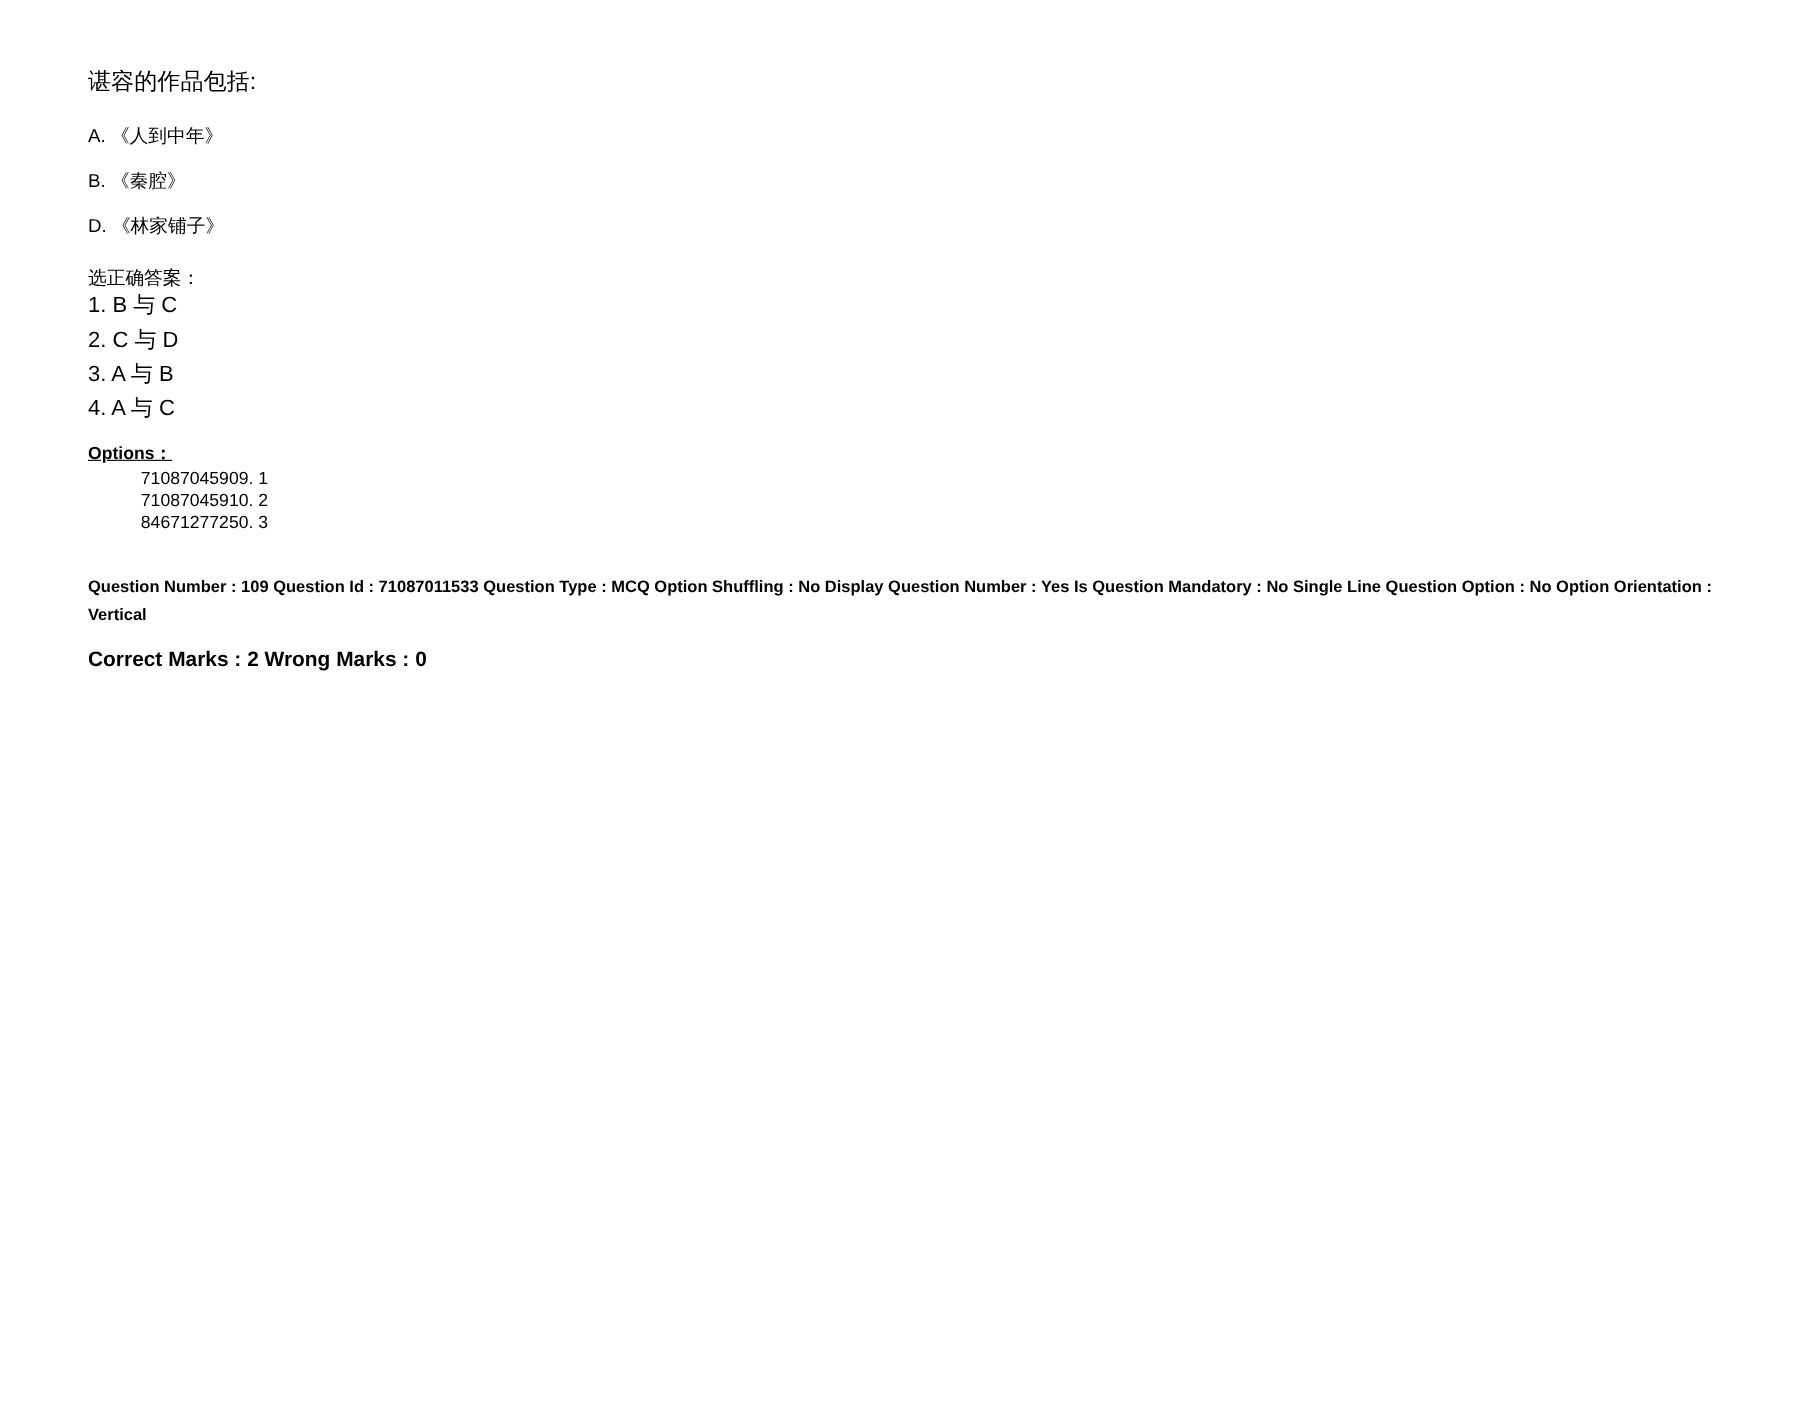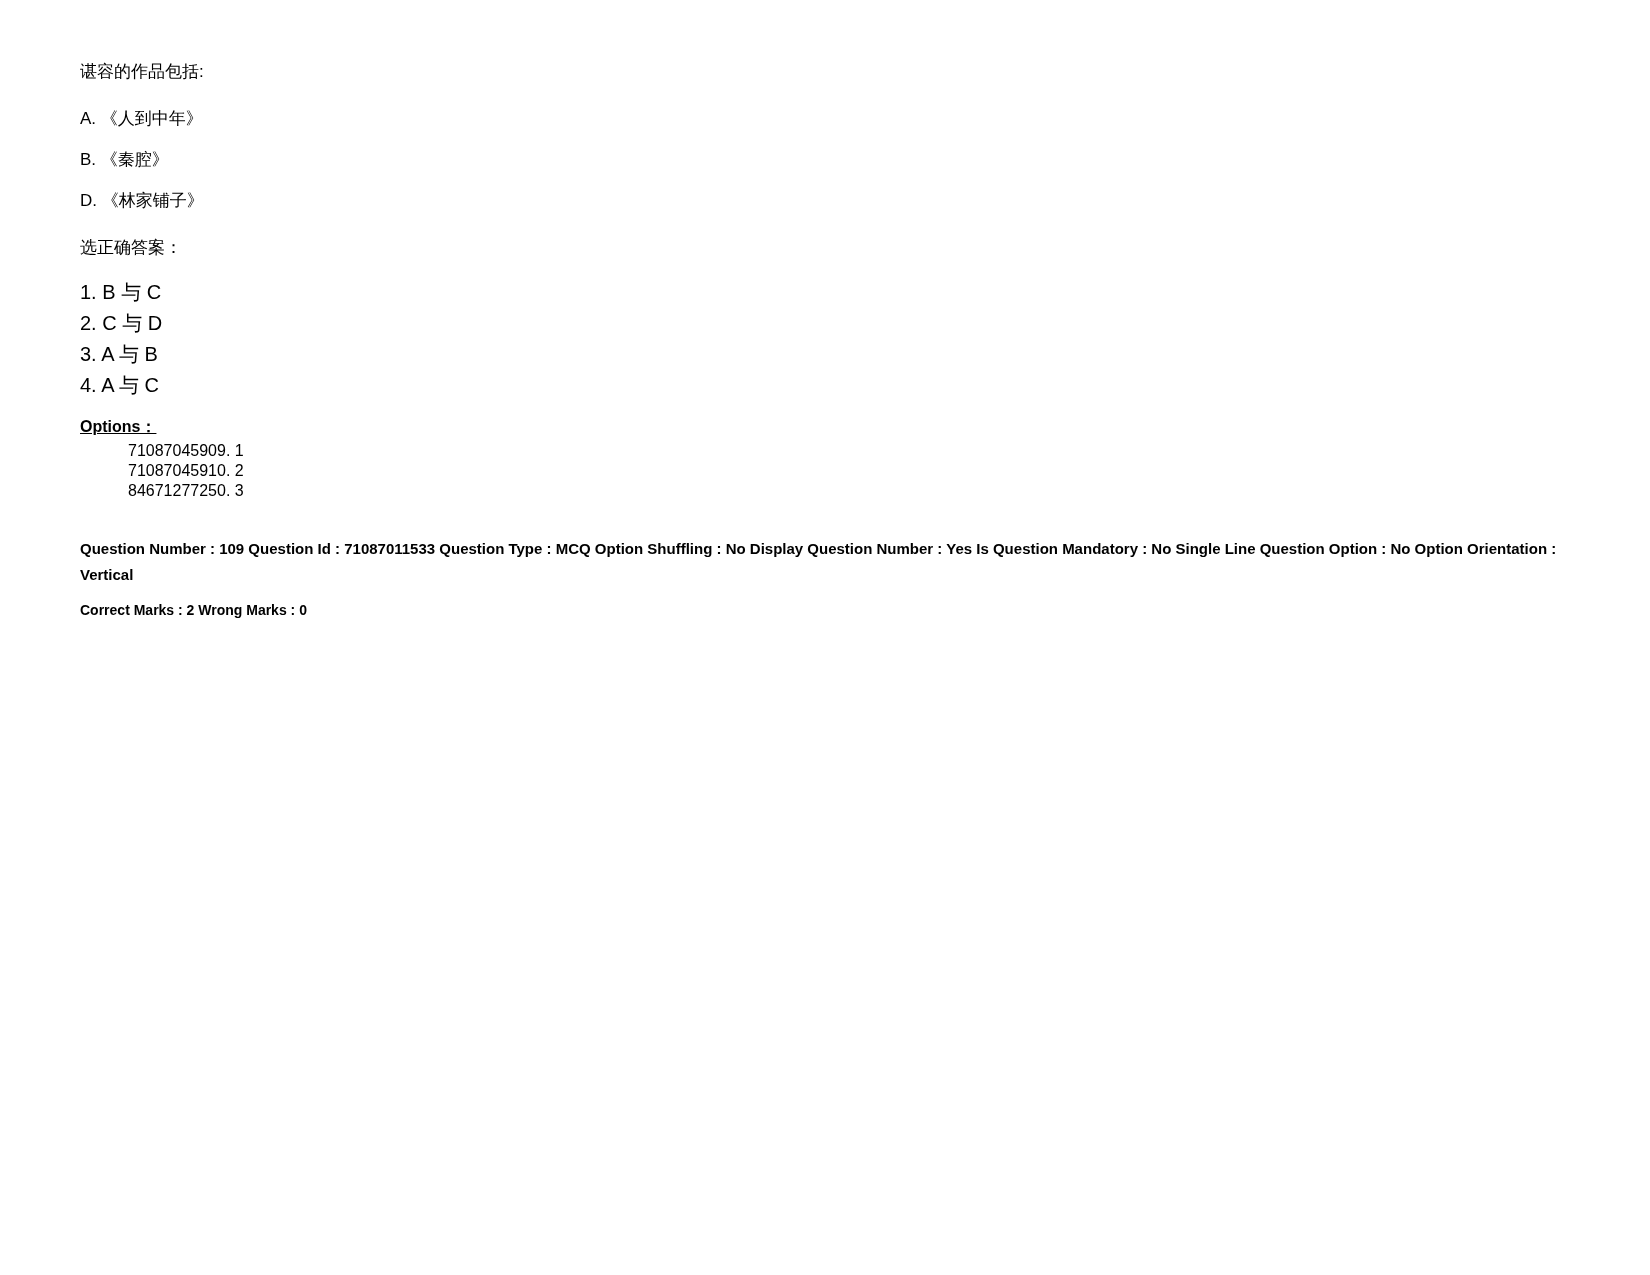--- a/index.html
+++ b/index.html
@@ -21,7 +21,7 @@
     }
     .question-intro {
       margin-bottom: 24px;
-      font-size: 17px;
+      font-size: 21px;
     }
     .option-item {
       margin-bottom: 18px;

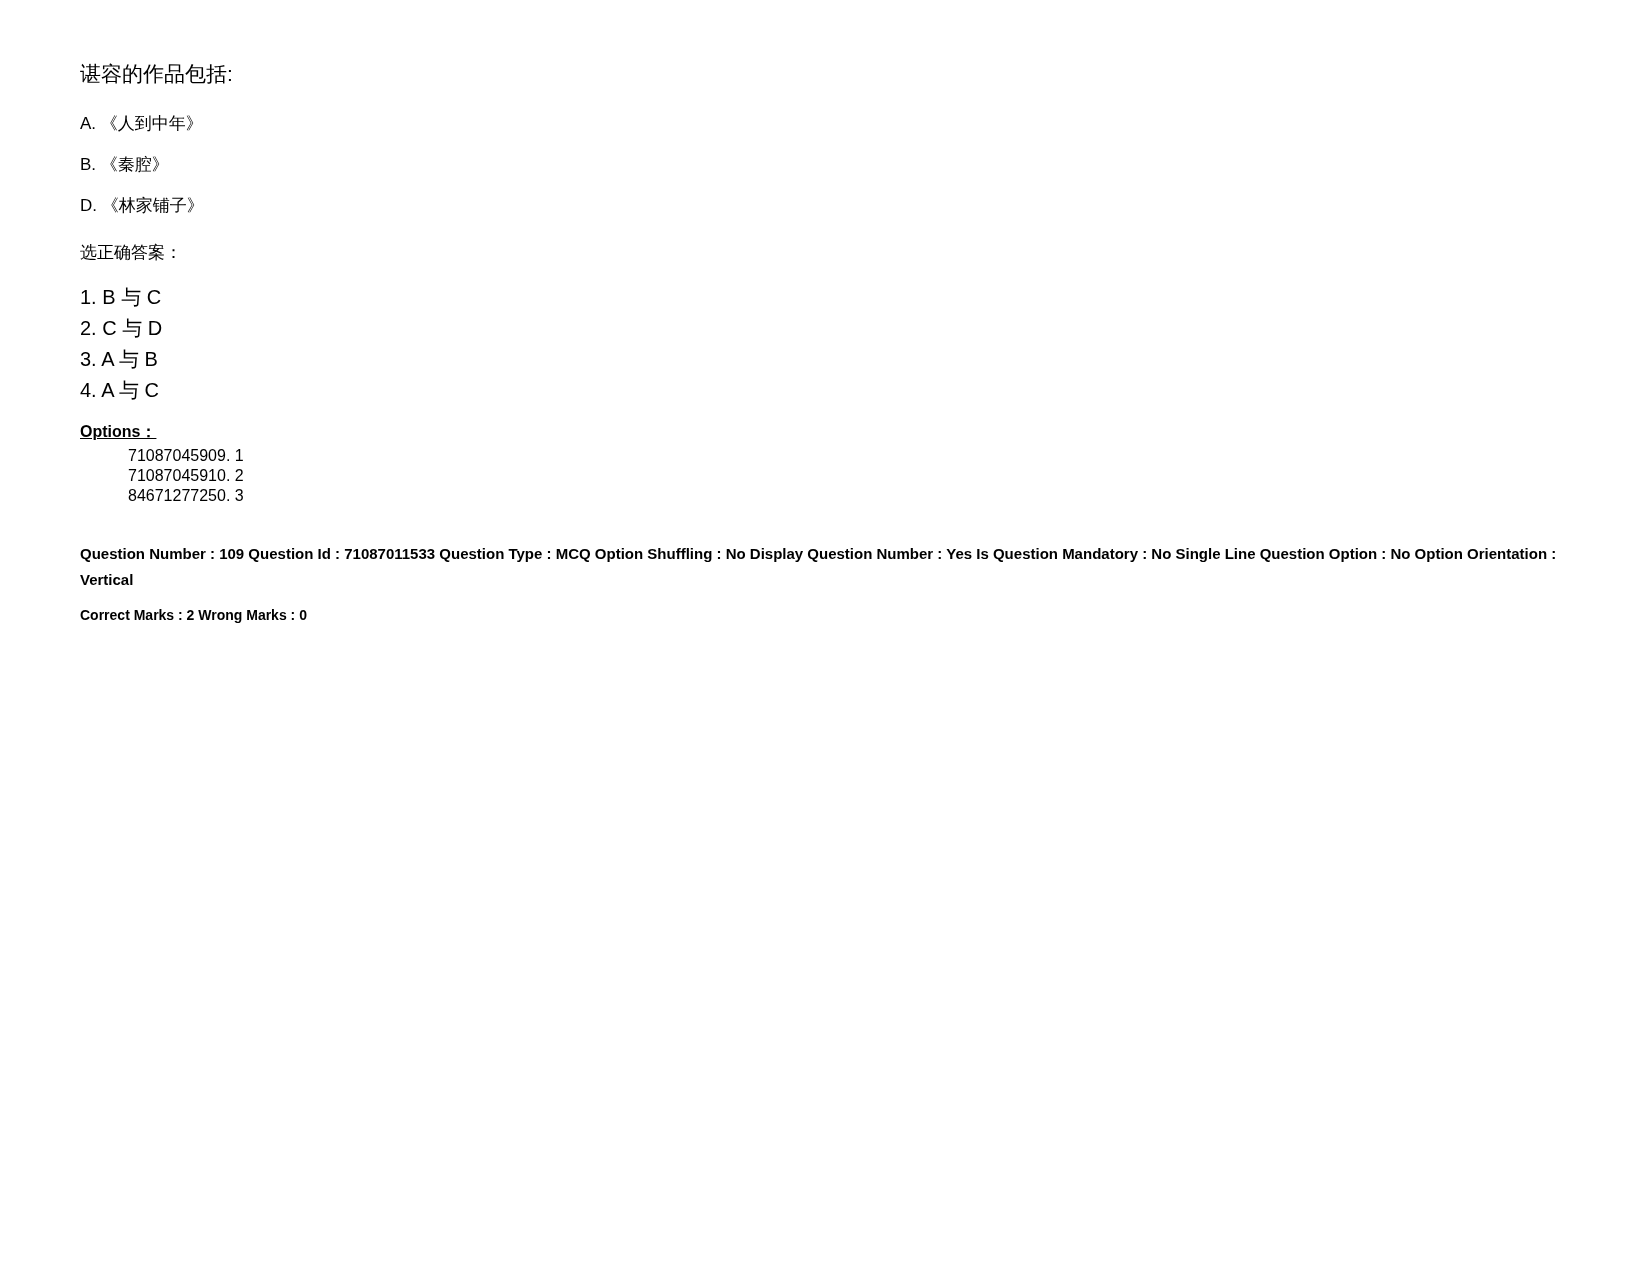--- a/index.html
+++ b/index.html
@@ -29,7 +29,7 @@
     }
     .answer-label {
       margin-top: 24px;
-      margin-bottom: 20px;
+      margin-bottom: 0;
       font-size: 17px;
     }
     .answer-choice {

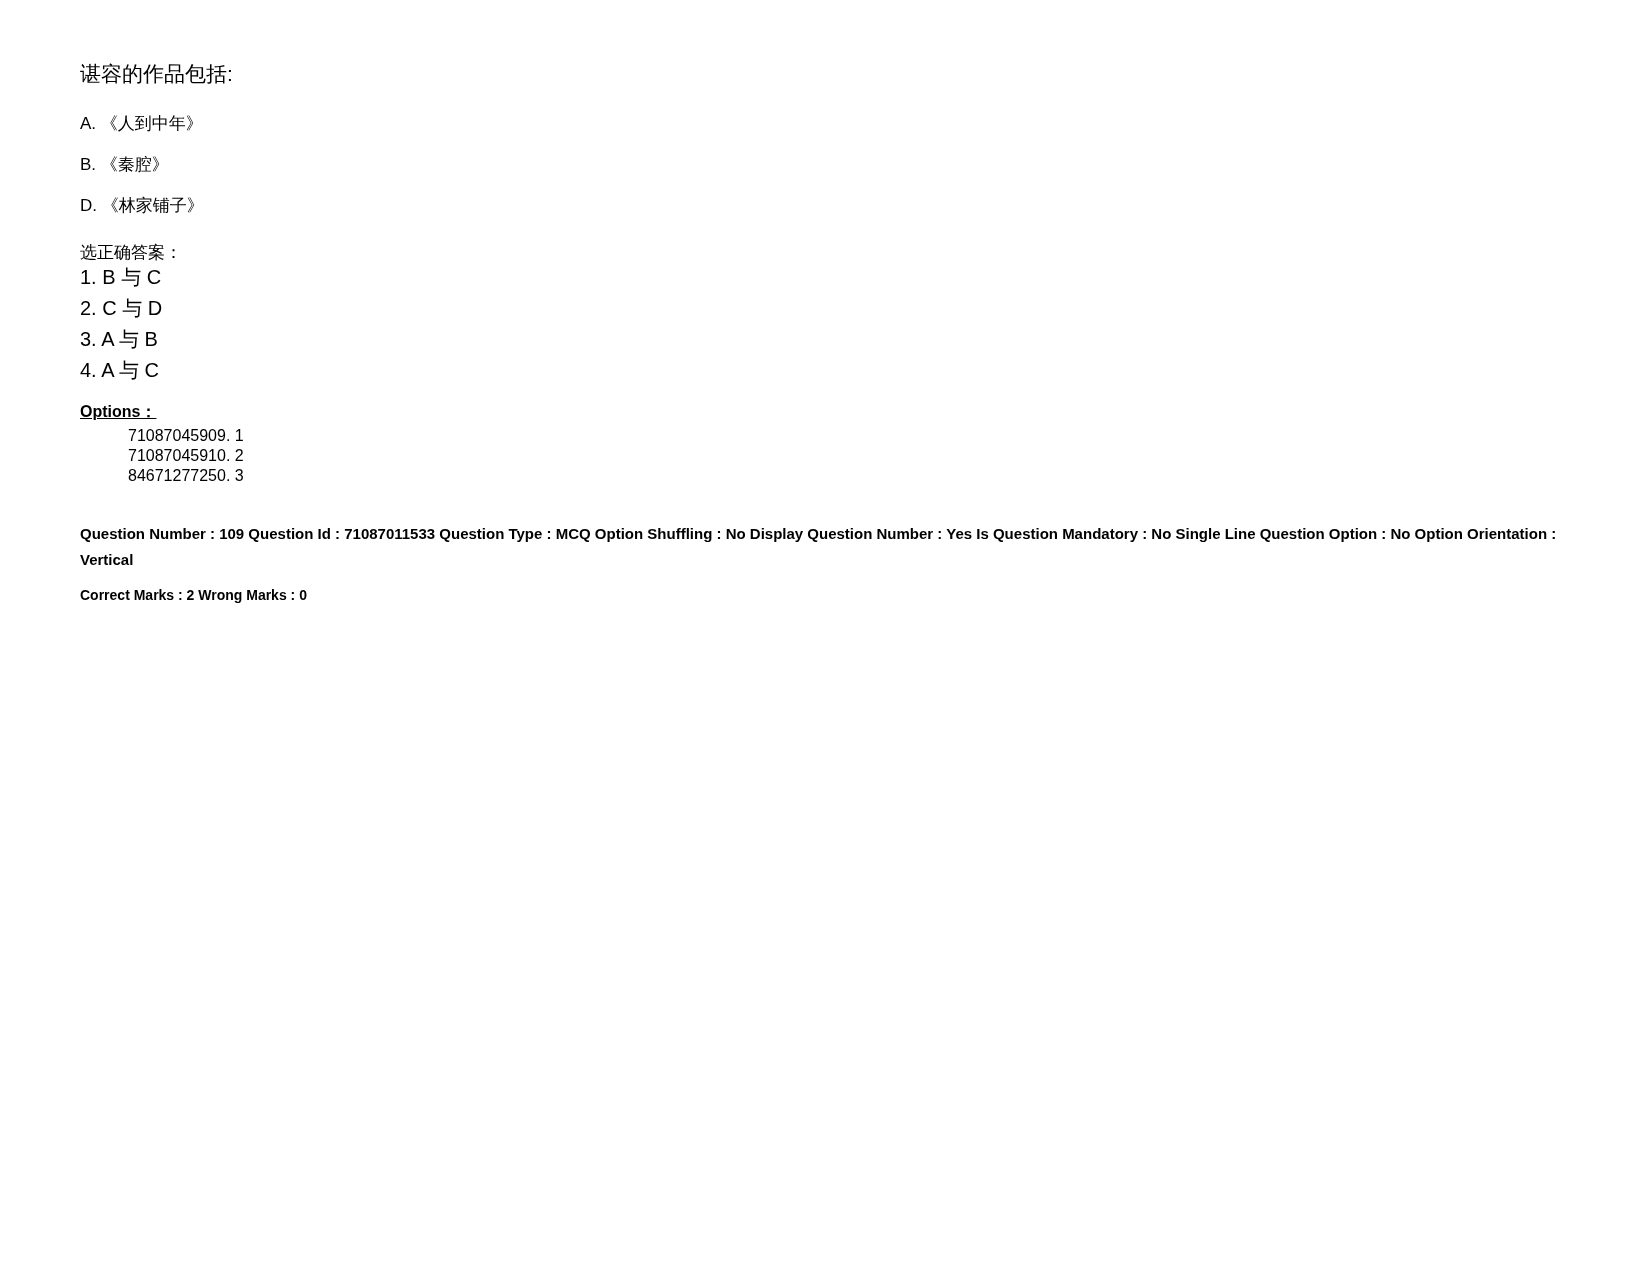--- a/index.html
+++ b/index.html
@@ -62,7 +62,7 @@
     }
     .marks-line {
       font-weight: bold;
-      font-size: 14px;
+      font-size: 19px;
     }
   </style>
 </head>

